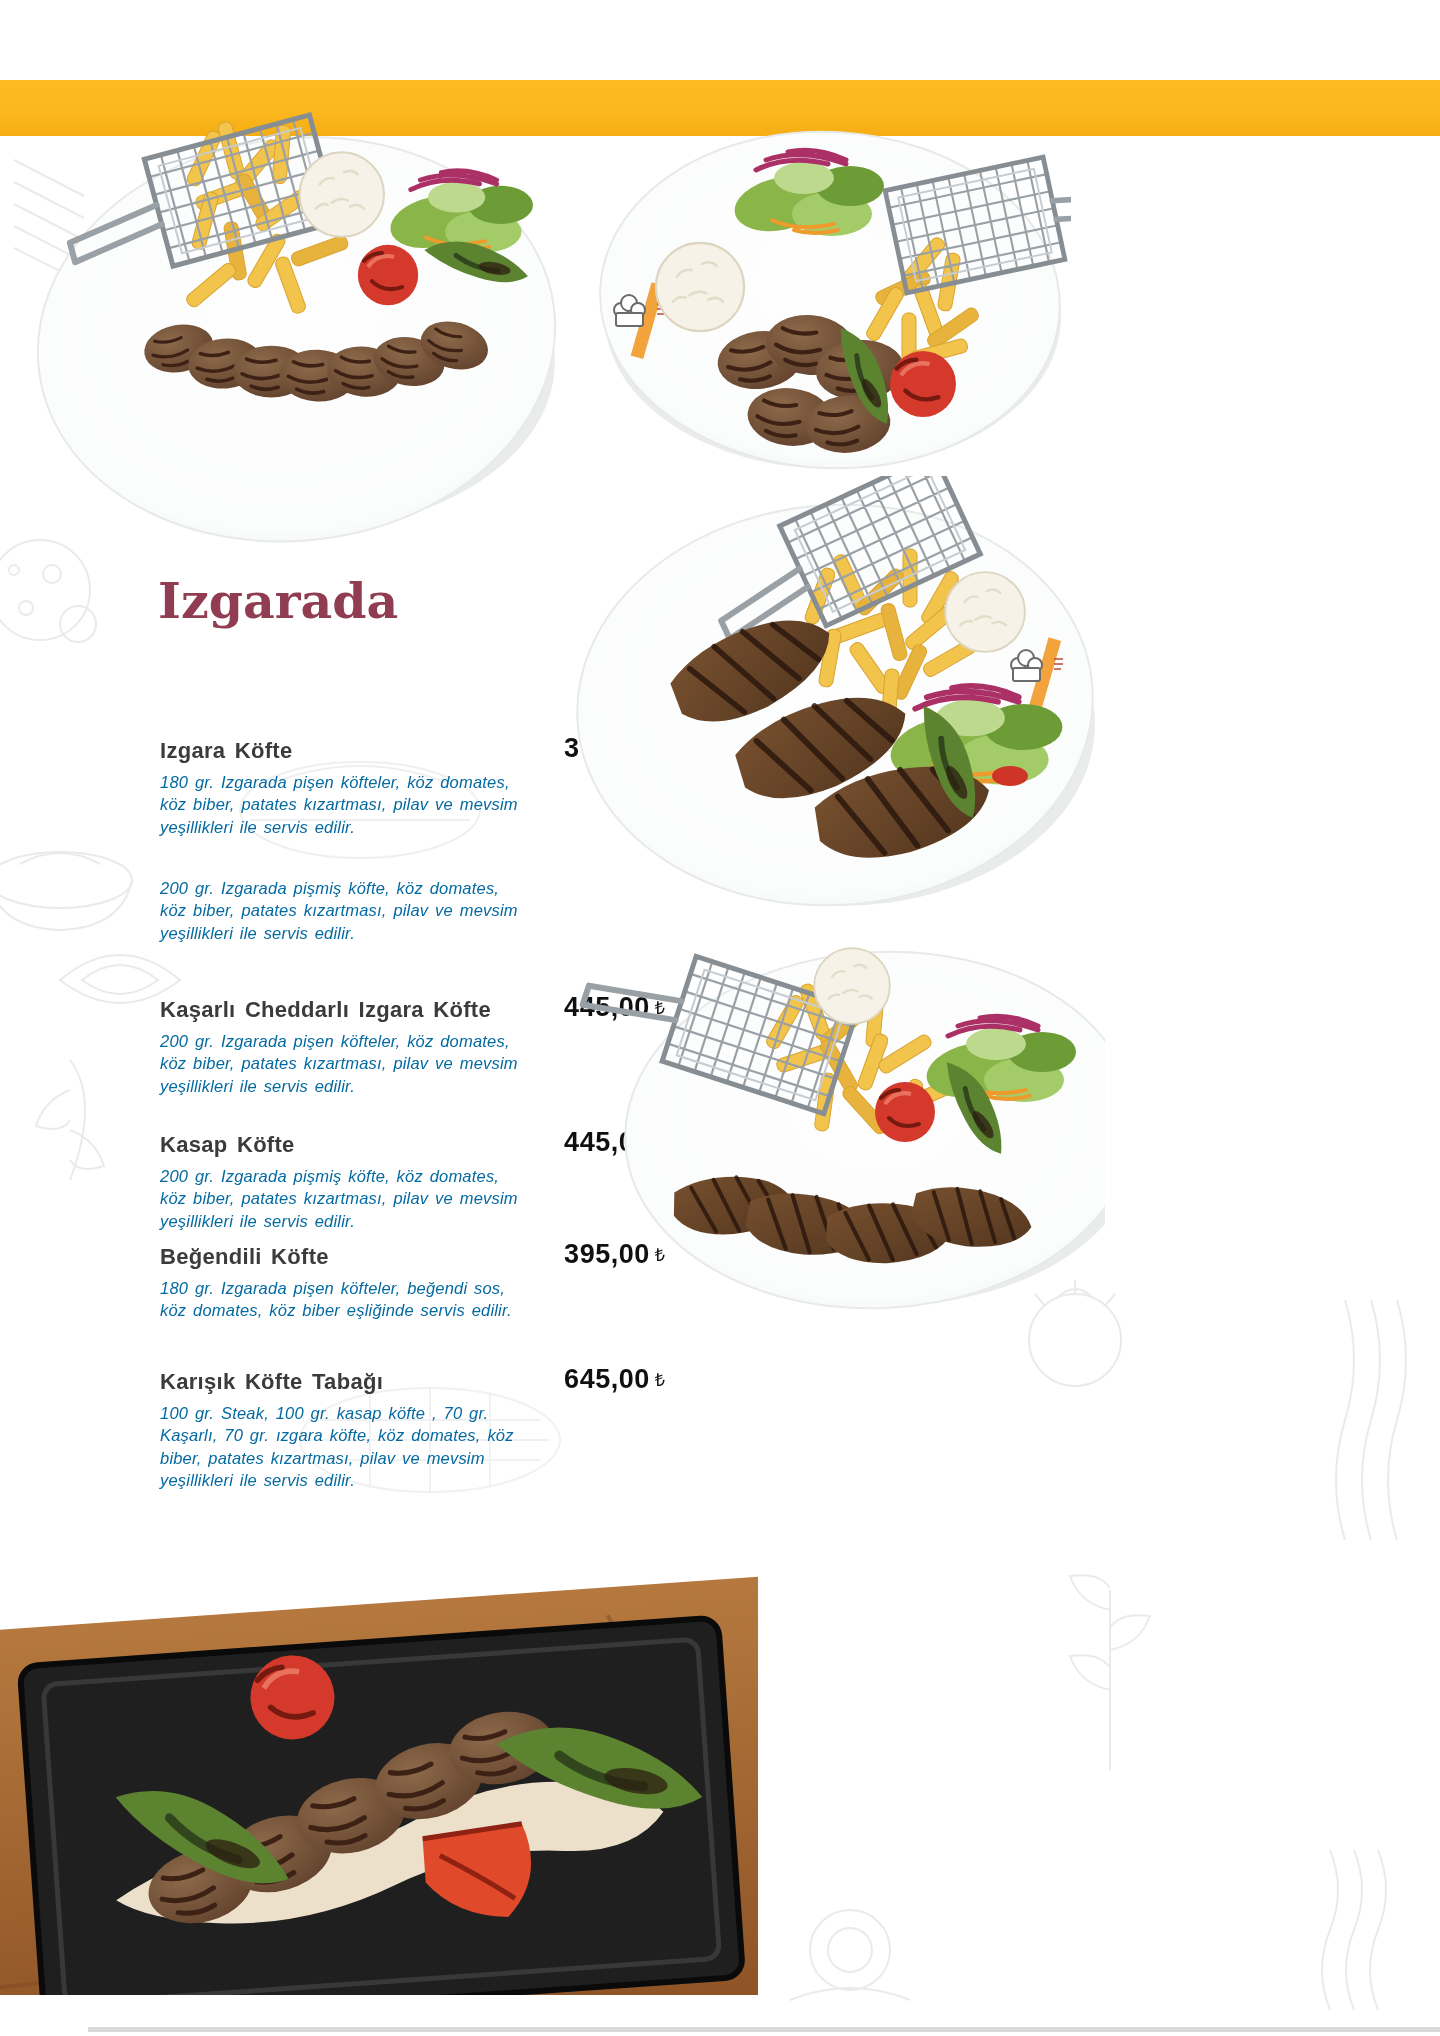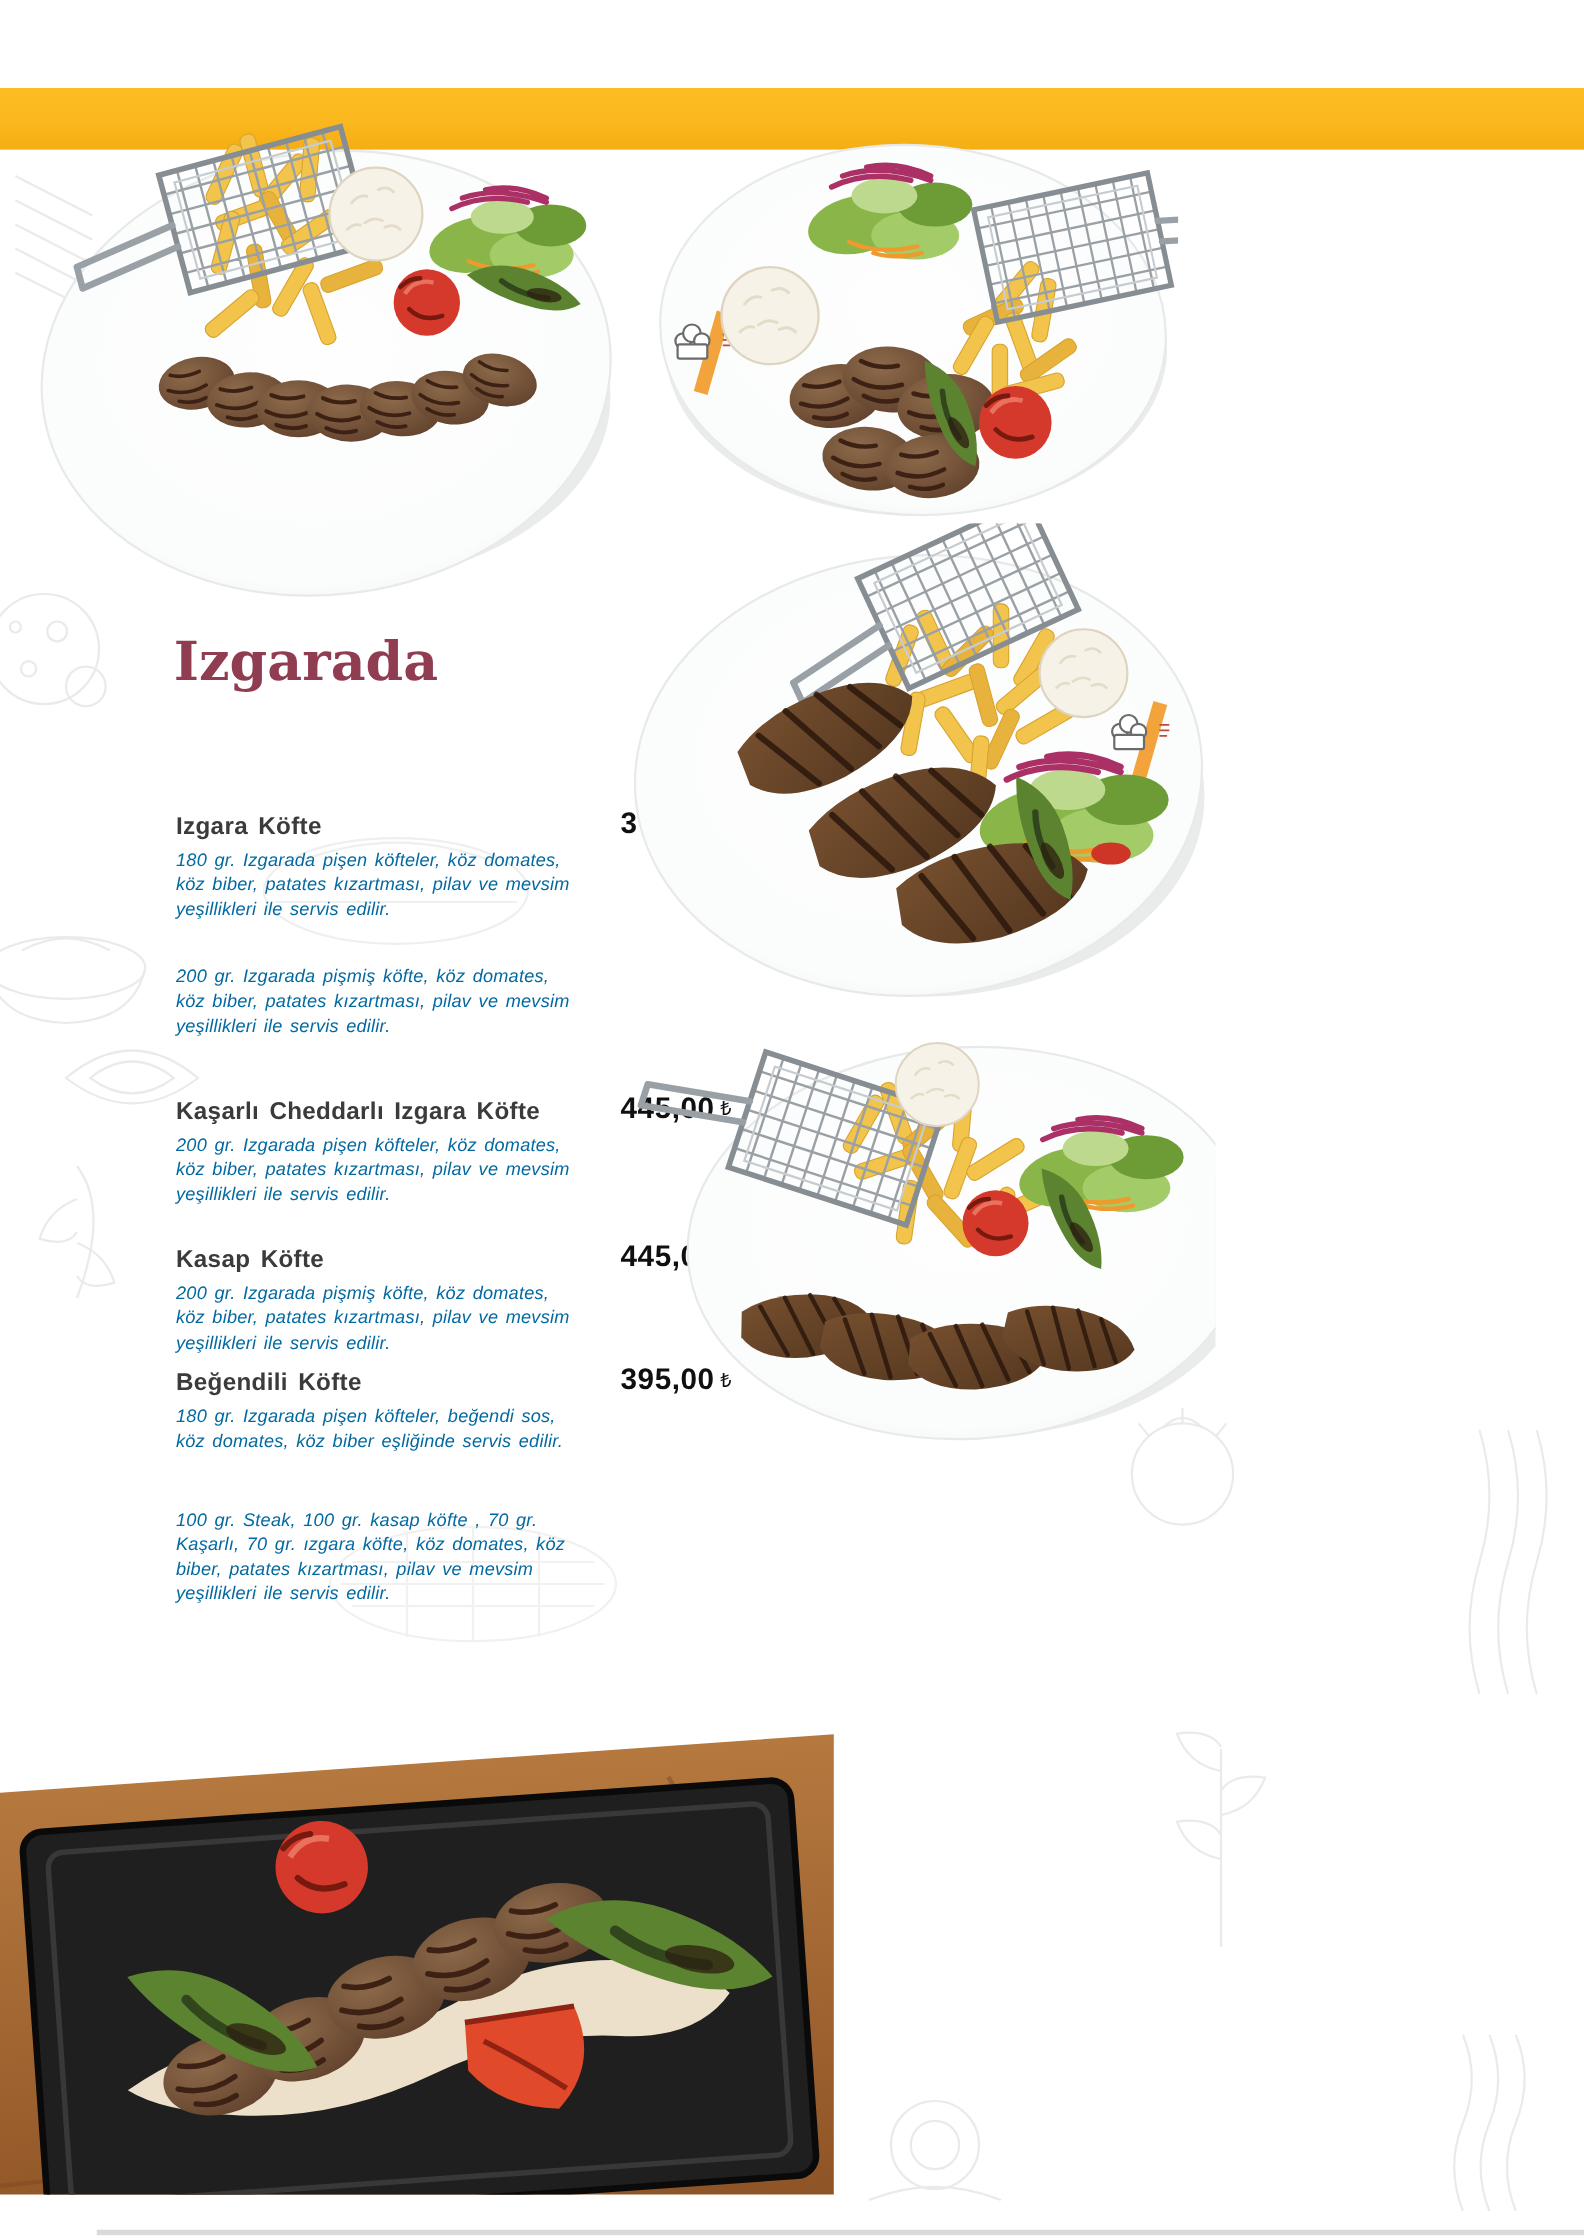--- a/index.html
+++ b/index.html
@@ -252,6 +252,10 @@
   </div>
 
   <div class="menu-item" style="top:1364px">
+    <div class="item-head">
+      <span class="item-name">Karışık Köfte Tabağı</span>
+      <span class="item-price"><span class="num">645,00</span><span class="cur">₺</span></span>
+    </div>
     <p class="item-desc">100 gr. Steak, 100 gr. kasap köfte , 70 gr. Kaşarlı, 70 gr. ızgara köfte, köz domates, köz biber, patates kızartması, pilav ve mevsim yeşillikleri ile servis edilir.</p>
   </div>
 

